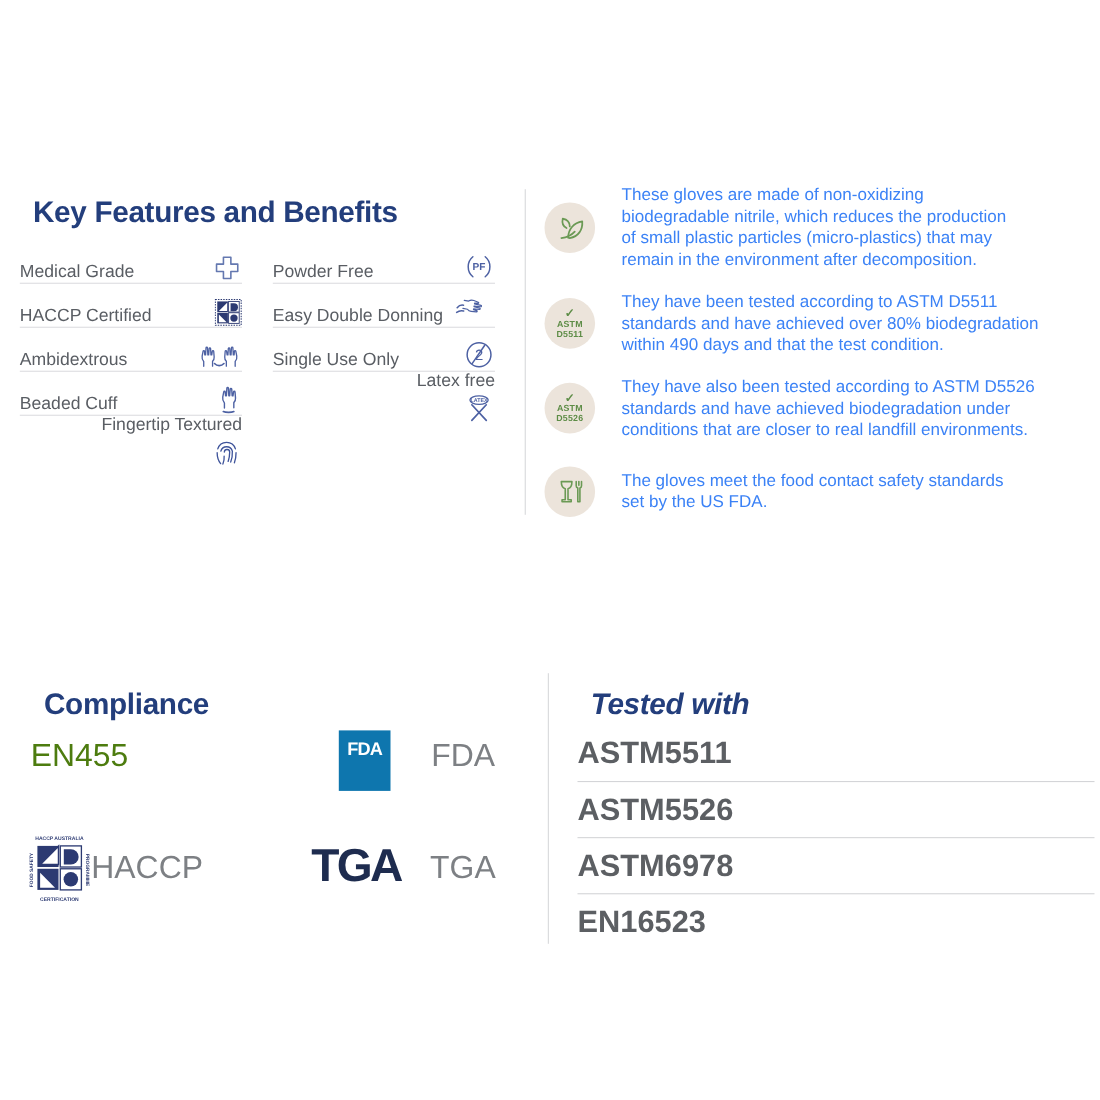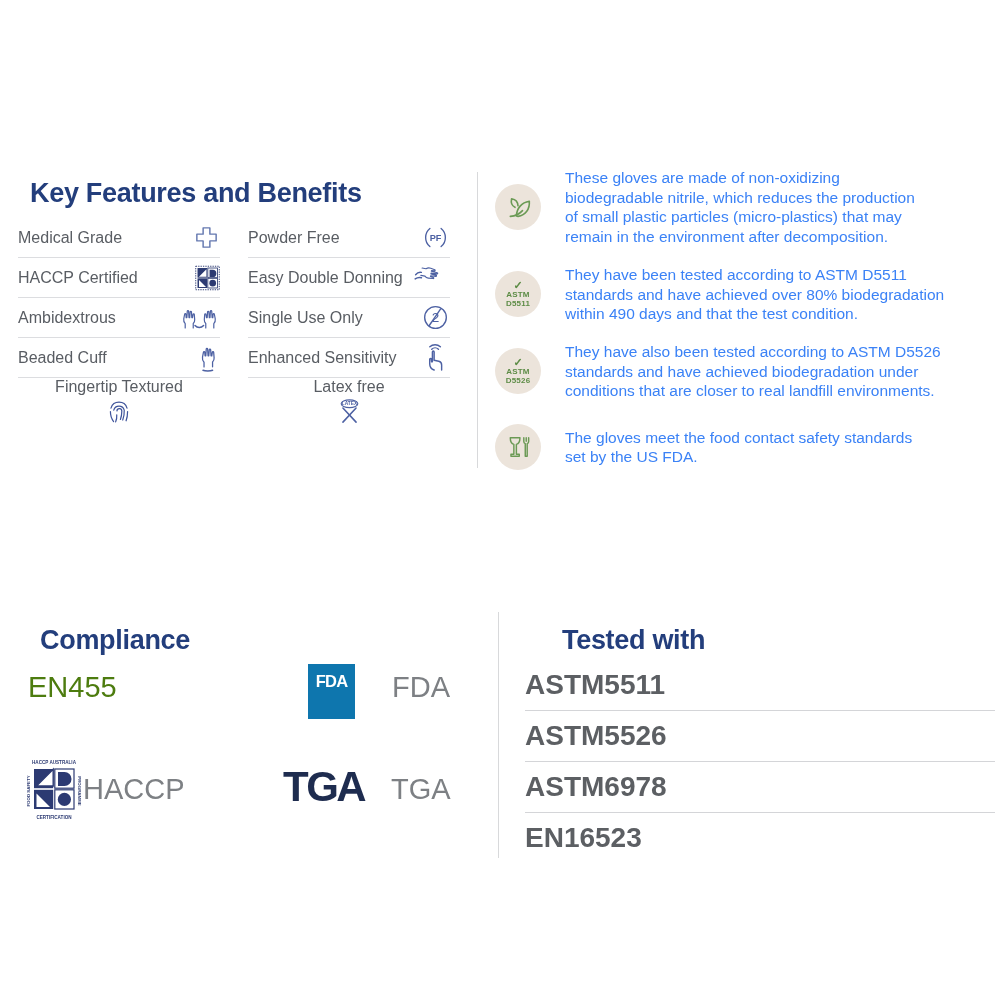--- a/index.html
+++ b/index.html
@@ -11,7 +11,7 @@
   #kf-heading{left:18px;top:166px;}
   .feature-grid{left:18px;top:218px;width:432px;display:flex;gap:28px;}
   .feature-col{width:202px;}
-  .feature-row{height:39px;display:flex;align-items:center;justify-content:space-between;border-bottom:1px solid #DCDDE0;}
+  .feature-row{height:39px;display:flex;align-items:flex-end;justify-content:space-between;border-bottom:1px solid #DCDDE0;}
   .feature-col .feature-row:last-child{border-bottom:none;flex-direction:column;}
   .feature-label{font-size:16px;color:#595D63;white-space:nowrap;}
   .feature-icon{flex:none;display:flex;justify-content:flex-end;align-items:center;}

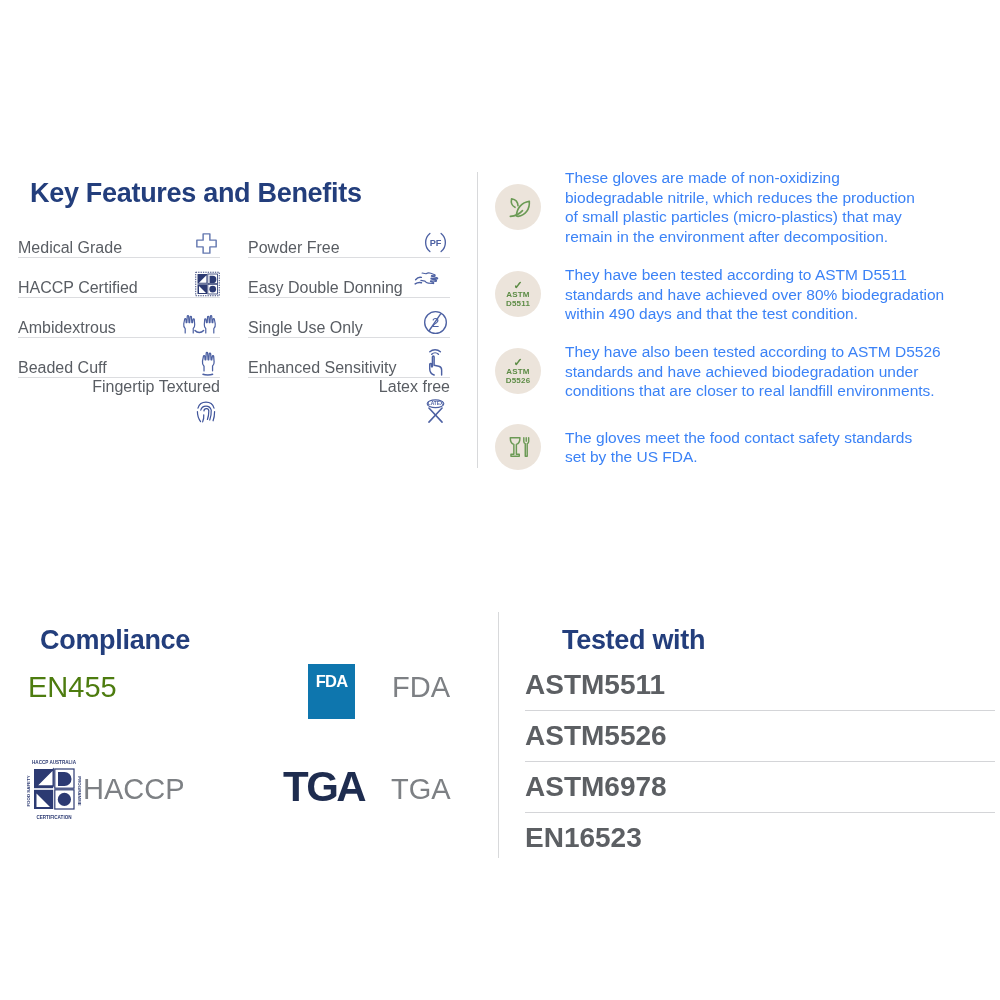--- a/index.html
+++ b/index.html
@@ -168,18 +168,6 @@
       </span>
     </div>
 
-    <div class="feature-row">
-      <span class="feature-label">Enhanced Sensitivity</span>
-      <span class="feature-icon">
-        <svg width="25" height="29" viewBox="0 0 26 30">
-          <g stroke="#4D61A3" stroke-width="1.5" fill="none" stroke-linecap="round" stroke-linejoin="round">
-            <path d="M9.5 28c-2.8-1-4.6-3.4-4.6-6.6v-4.6c0-1.1 1.6-1.1 1.7 0l.3 2.7h.8V9.2c0-1.25 1.8-1.25 1.8 0v8.6l4.8 1.1c1.9.45 3 1.9 3 3.9V28"></path>
-            <path d="M7 6.4a5 5 0 0 1 7 0"></path>
-            <path d="M5 3.9a8 8 0 0 1 11 0"></path>
-          </g>
-        </svg>
-      </span>
-    </div>
 
     <div class="feature-row">
       <span class="feature-label">Latex free</span>

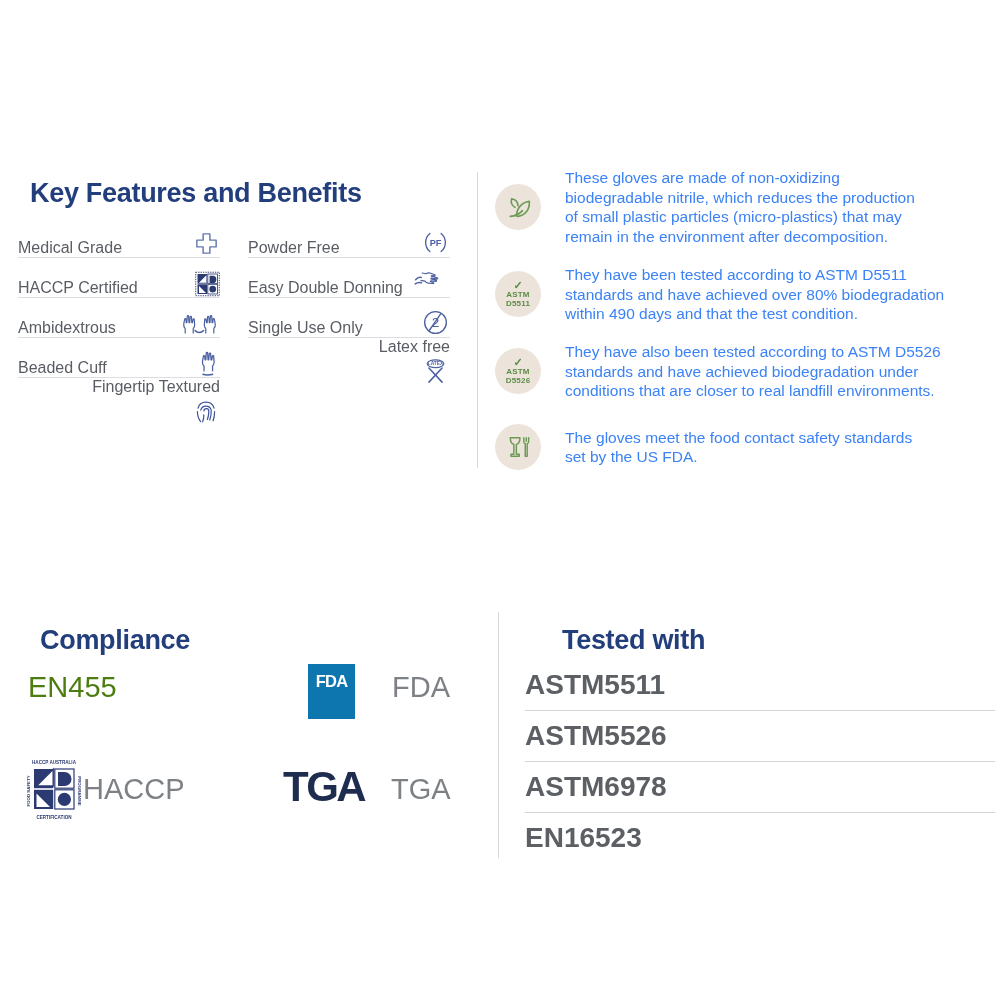--- a/index.html
+++ b/index.html
@@ -40,7 +40,7 @@
   #tga-label{left:391px;top:773px;}
 
   
-  #tested-heading{left:550px;top:613px;}
+  #tested-heading{left:525px;top:613px;font-style:italic;}
   .tested-list{left:525px;top:660px;width:470px;font-weight:bold;}
   .tested-item{height:50px;display:flex;align-items:center;font-size:28px;color:#5C5F63;border-bottom:1px solid #D4D5D8;}
   .tested-list .tested-item:last-child{border-bottom:none;}

